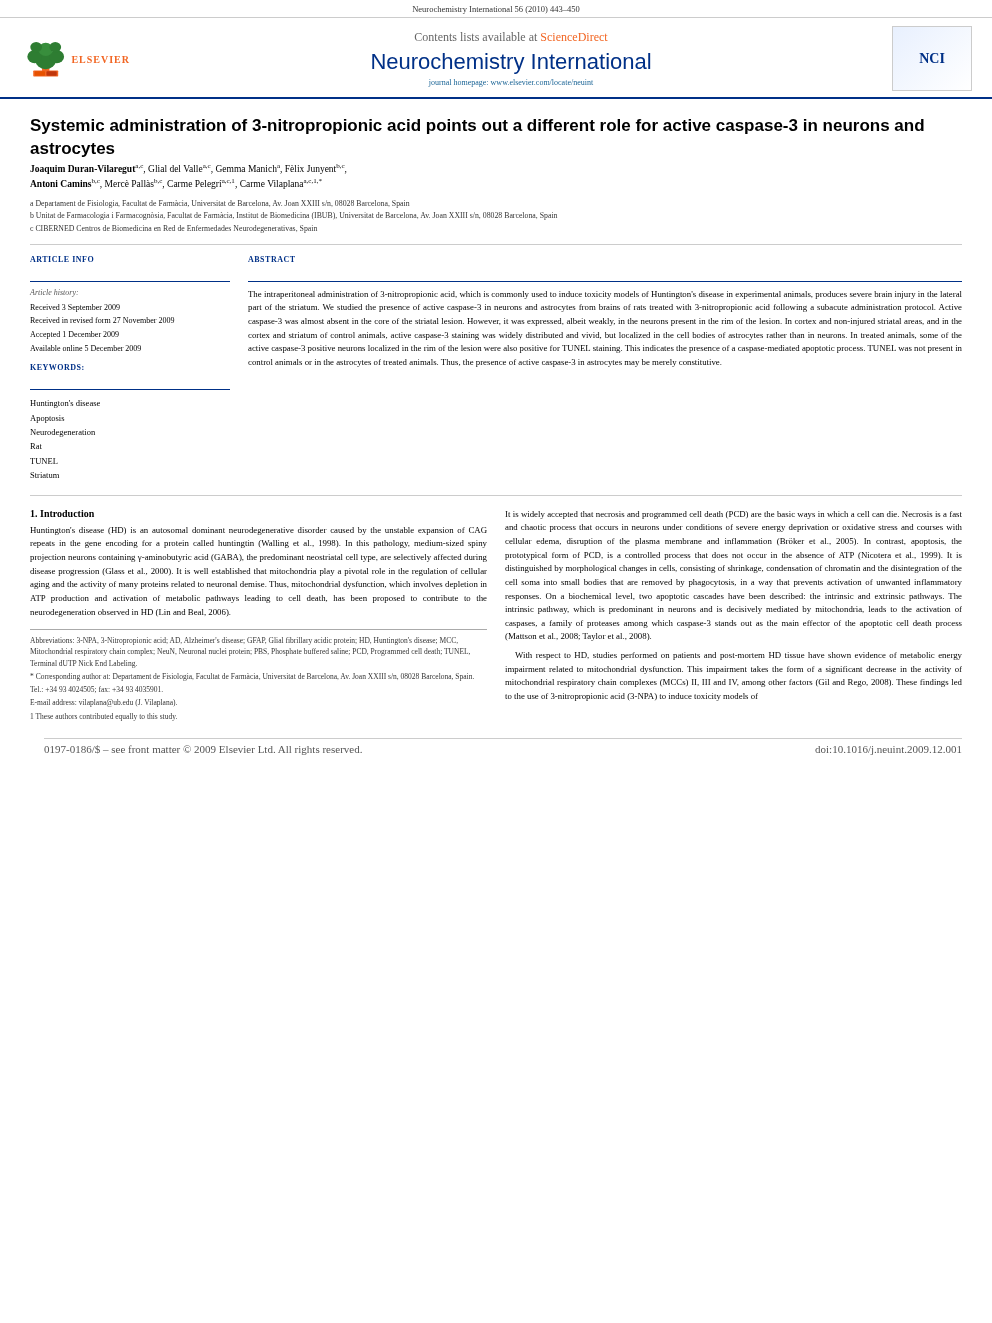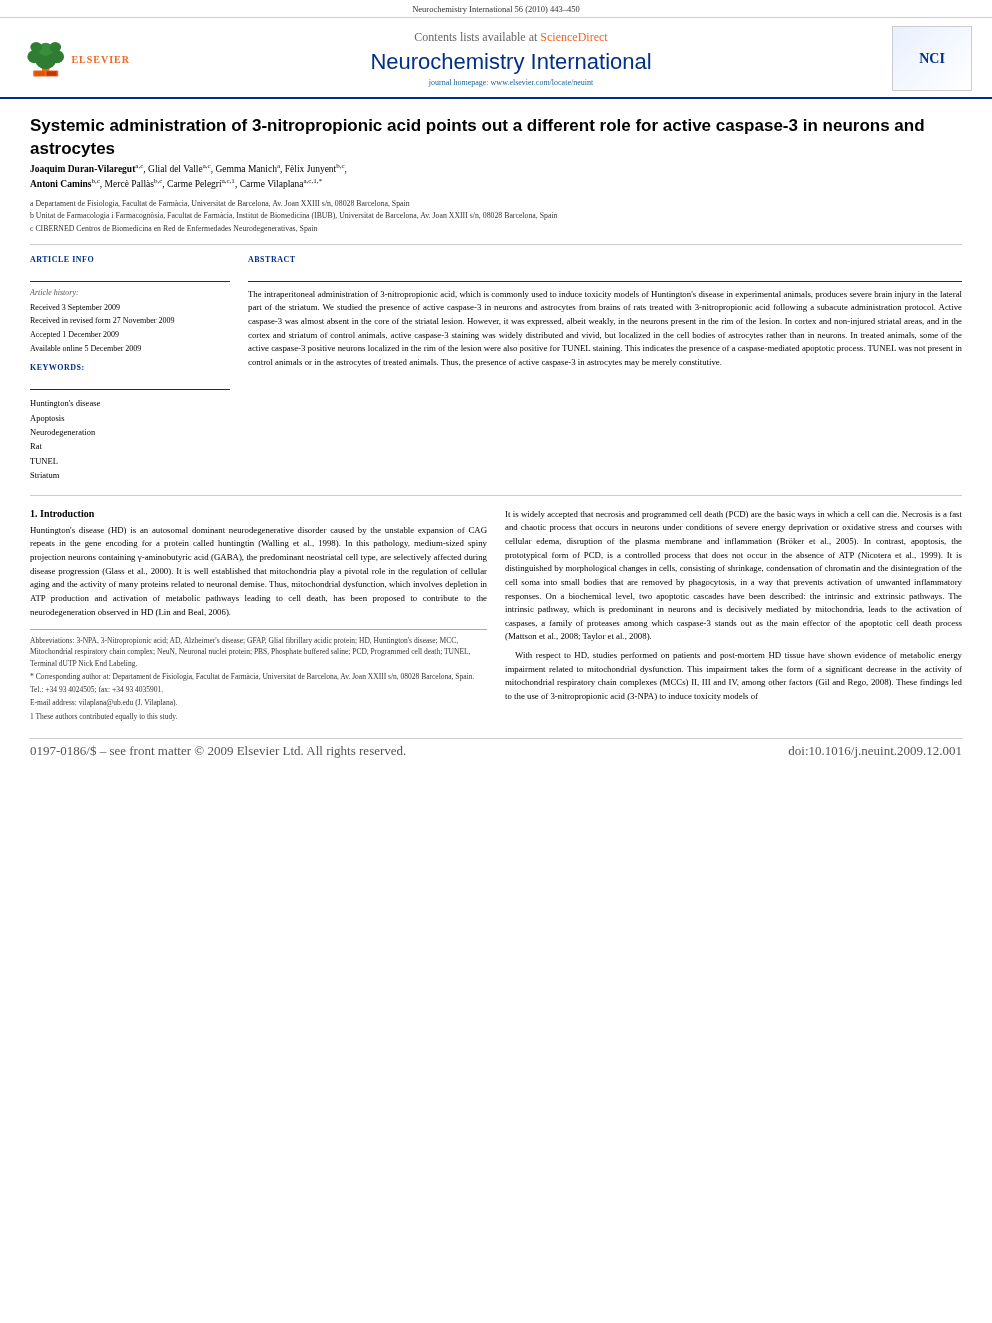--- a/index.html
+++ b/index.html
@@ -252,11 +252,12 @@
     .bottom-strip {
       display: flex;
       justify-content: space-between;
-      font-size: 13px;
+      font-size: 11px;
       color: #555;
       margin-top: 14px;
       padding-top: 4px;
       border-top: 1px solid #ccc;
+      margin-left: 14px;
     }
   </style>
 </head>

